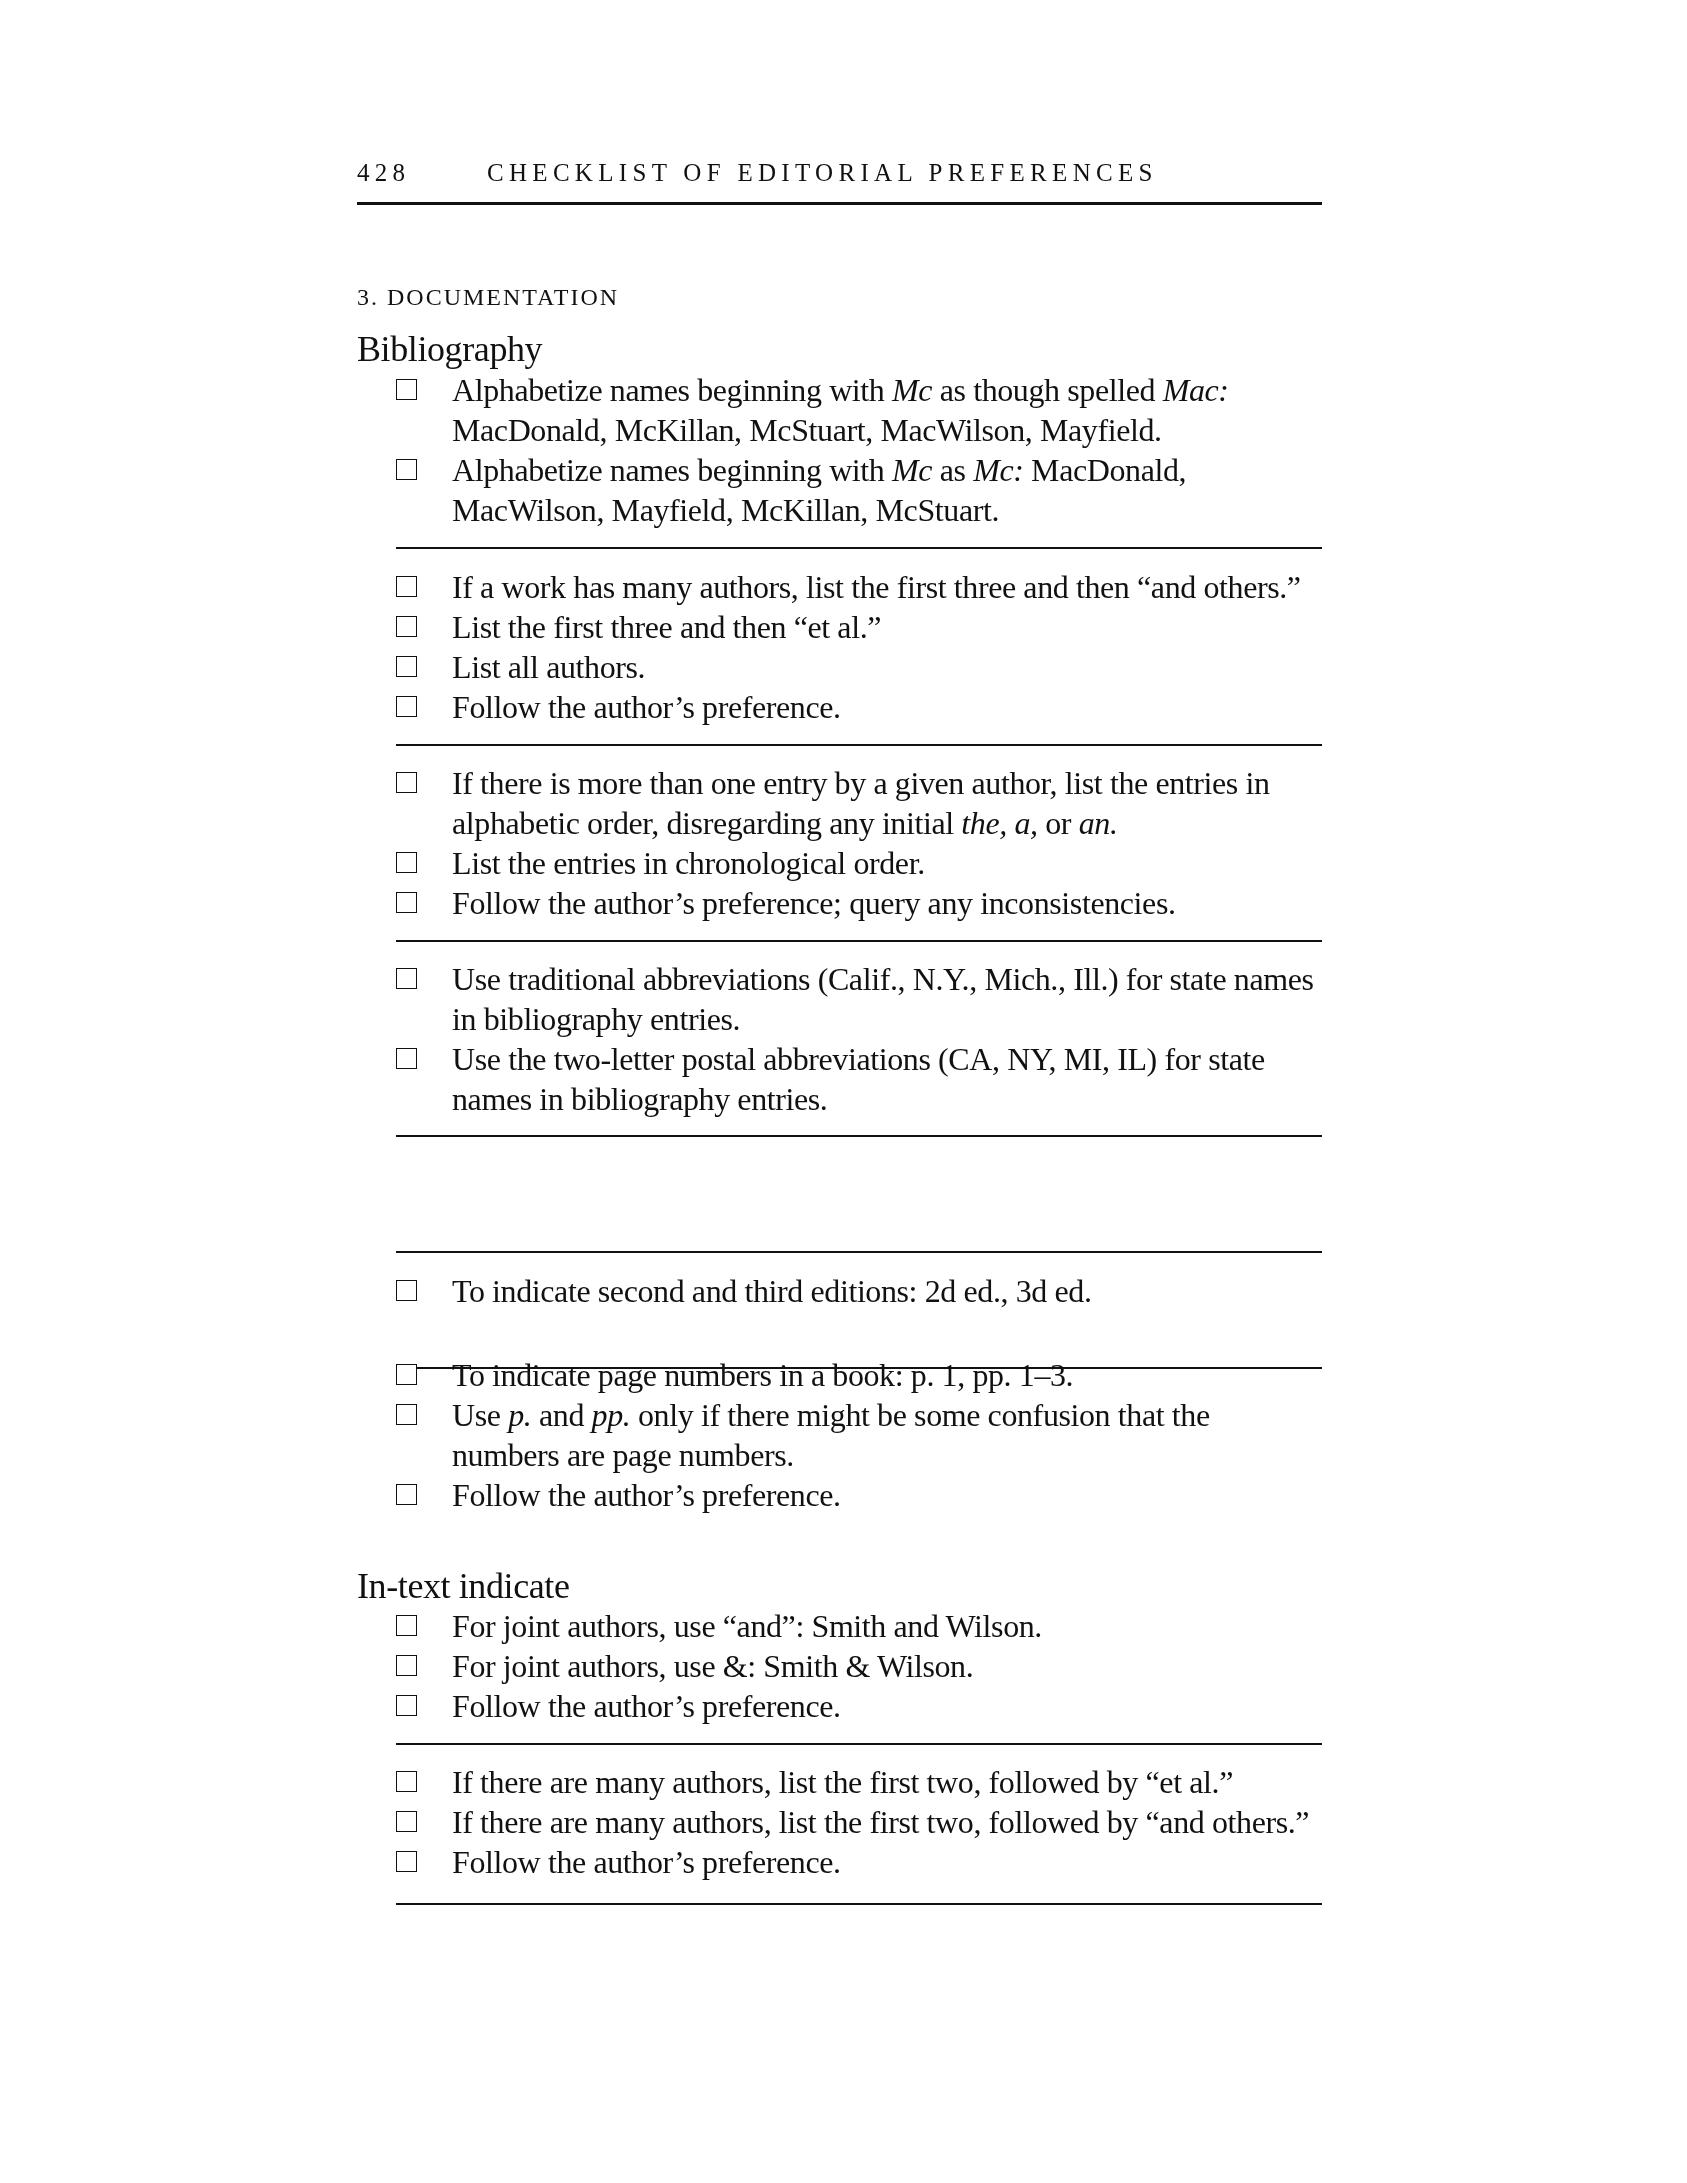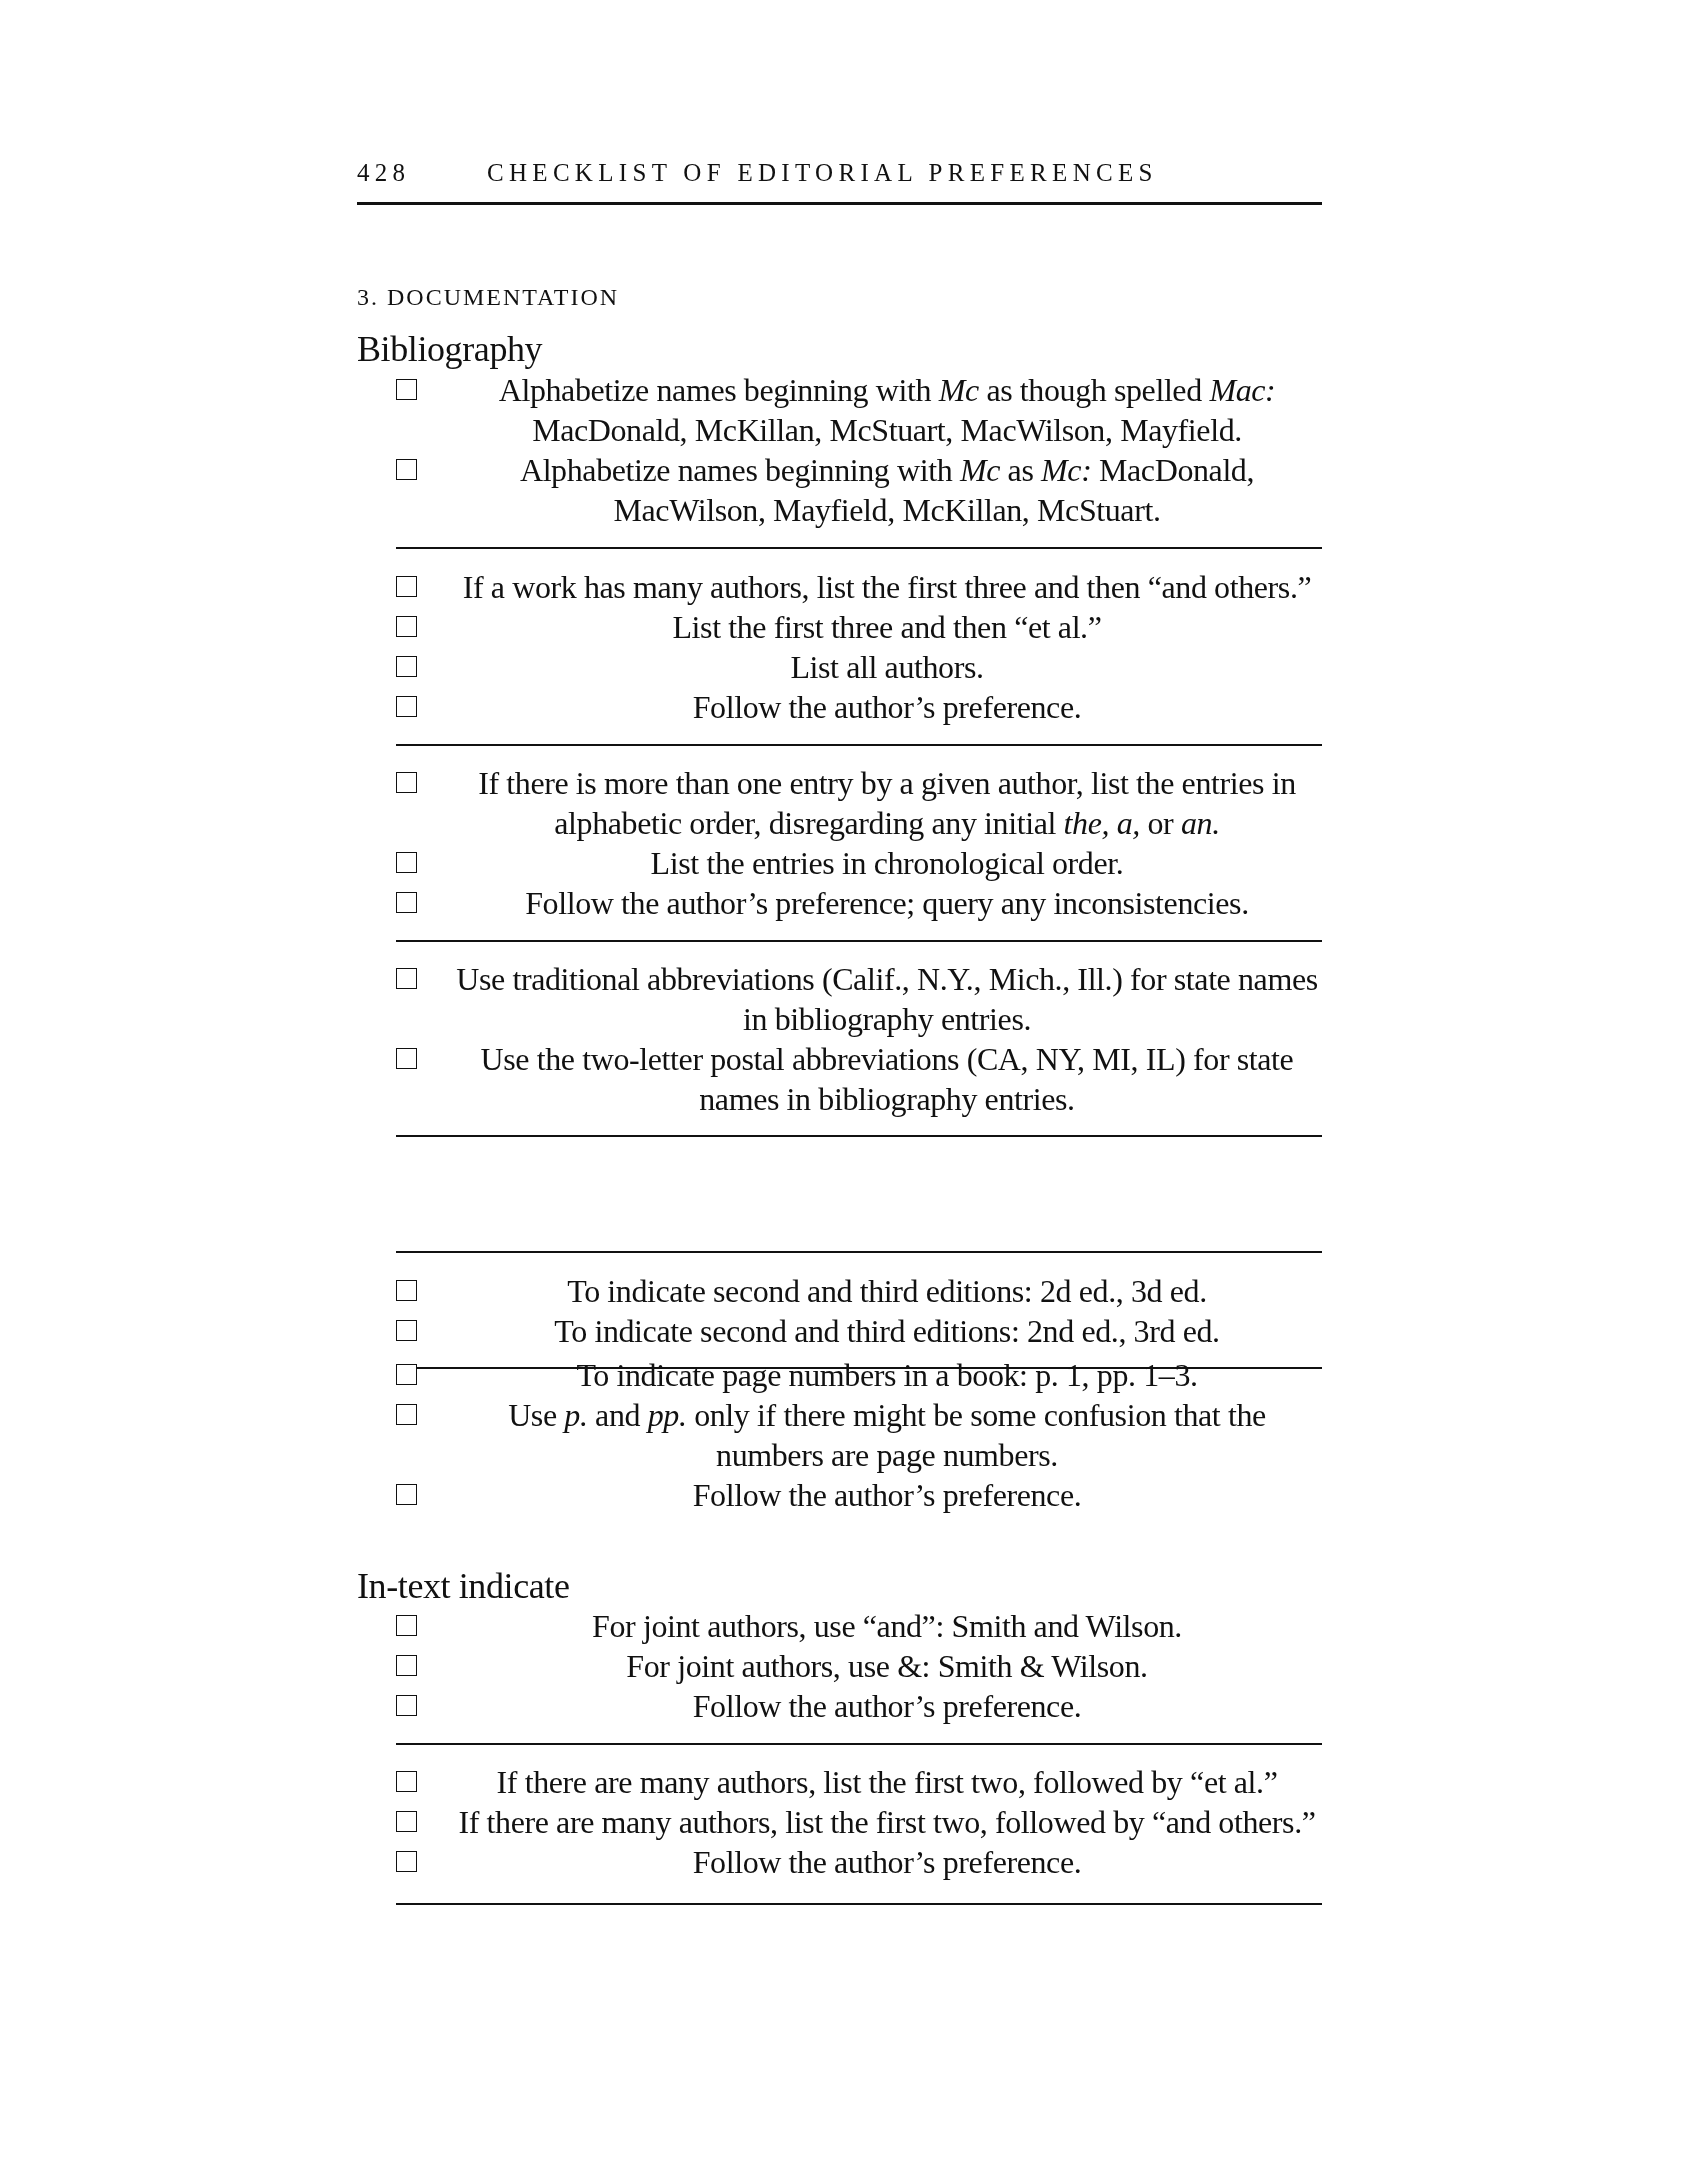--- a/index.html
+++ b/index.html
@@ -5,7 +5,7 @@
   html, body { margin: 0; padding: 0; background: #ffffff; }
   body { width: 1687px; height: 2183px; position: relative; overflow: hidden;
          font-family: "Liberation Serif", "DejaVu Serif", serif; color: #111111; }
-  .page { position: absolute; left: 0; top: 0; width: 1687px; height: 1703px; text-align: center; }
+  .page { position: absolute; left: 0; top: 0; width: 1687px; height: 1703px; }
 
   .running-head { position: absolute; left: 357px; top: 156px; width: 966px; height: 33px;
                   font-size: 25px; letter-spacing: 5.3px; line-height: 33px; }

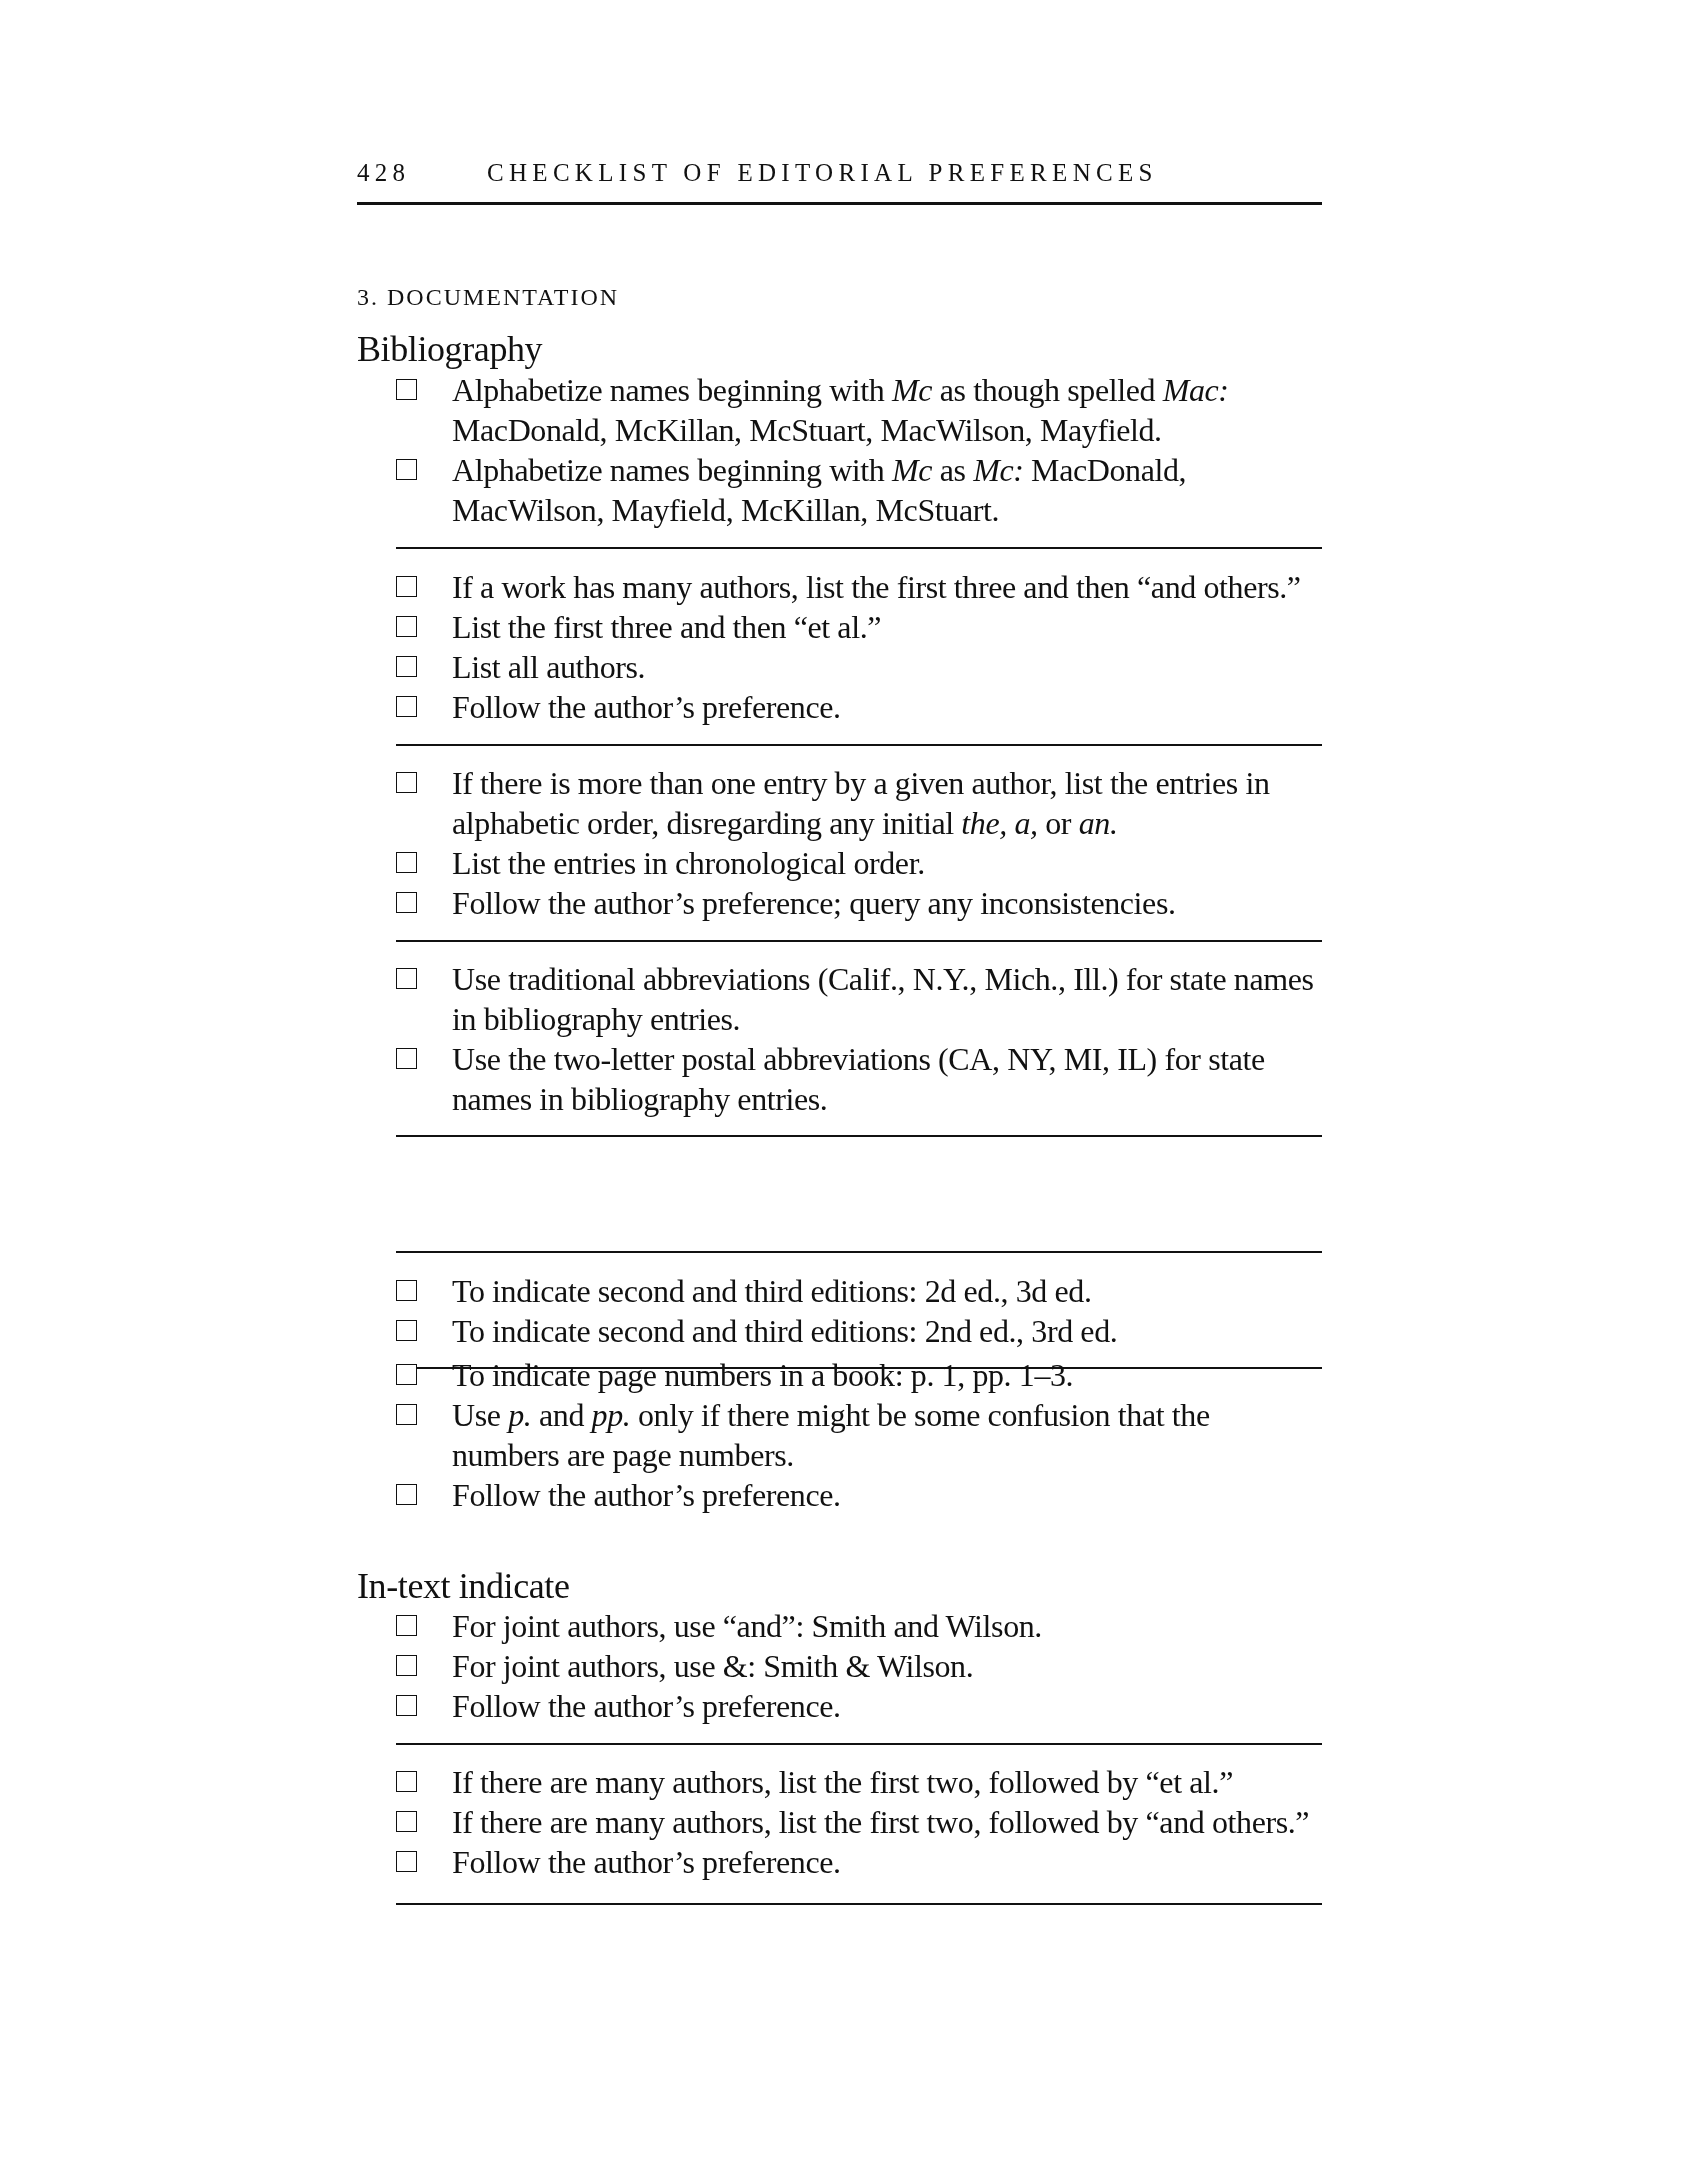--- a/index.html
+++ b/index.html
@@ -107,10 +107,6 @@
         <span class="checkbox" role="checkbox" aria-checked="false"></span>
         <span class="item-text"><span>To indicate second and third editions: 2d ed., 3d ed.</span></span>
       </div>
-      <div class="item">
-        <span class="checkbox" role="checkbox" aria-checked="false"></span>
-        <span class="item-text"><span>To indicate second and third editions: 2nd ed., 3rd ed.</span></span>
-      </div>
     </div>
   <div class="rule" style="top:1367px"></div>
 

